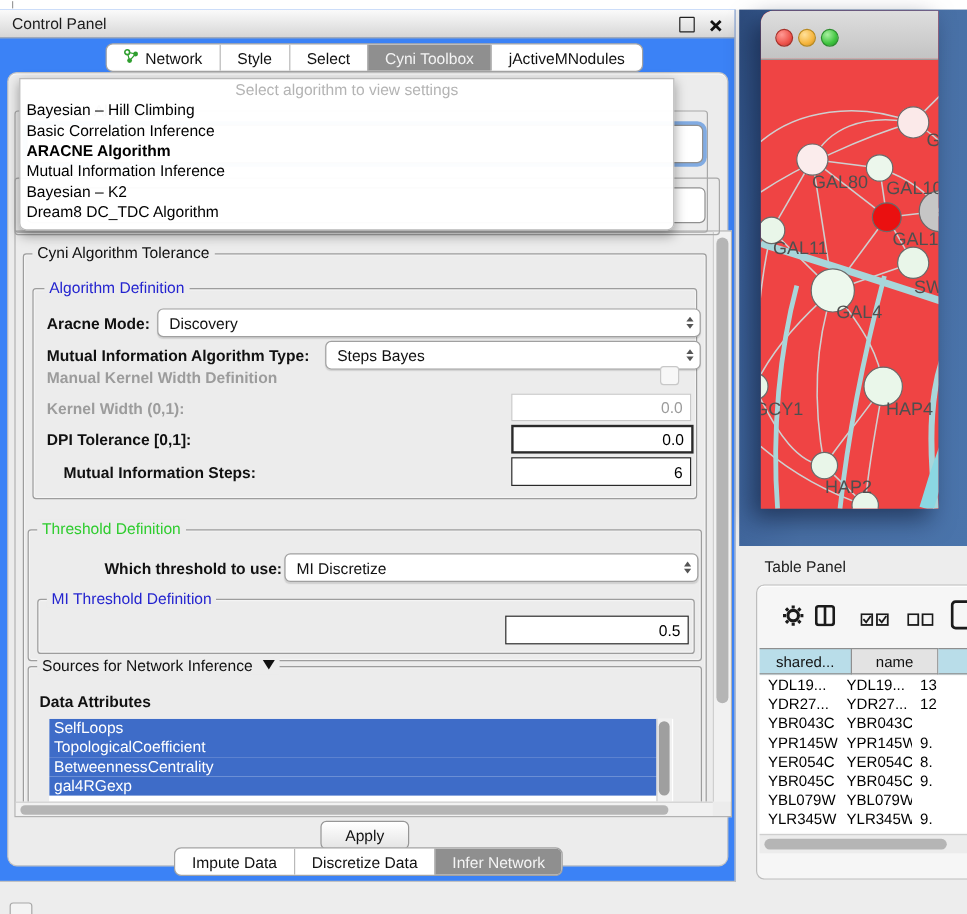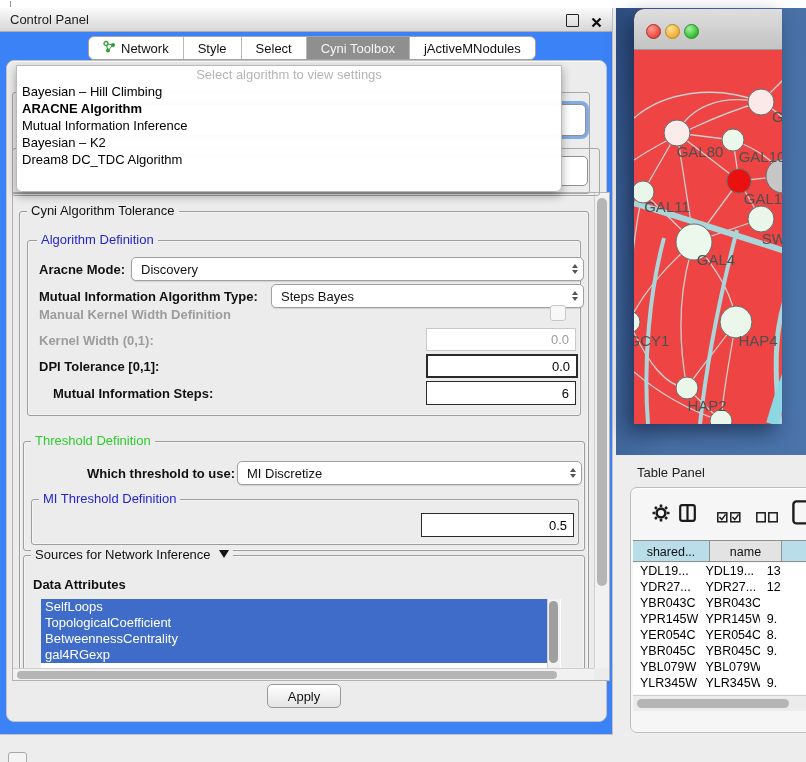--- a/index.html
+++ b/index.html
@@ -125,6 +125,7 @@
       <span class="ph">Select algorithm to view settings</span>
       <ul>
           <li>Bayesian – Hill Climbing</li>
+          <li>Basic Correlation Inference</li>
           <li class="bold">ARACNE Algorithm</li>
           <li>Mutual Information Inference</li>
           <li>Bayesian – K2</li>

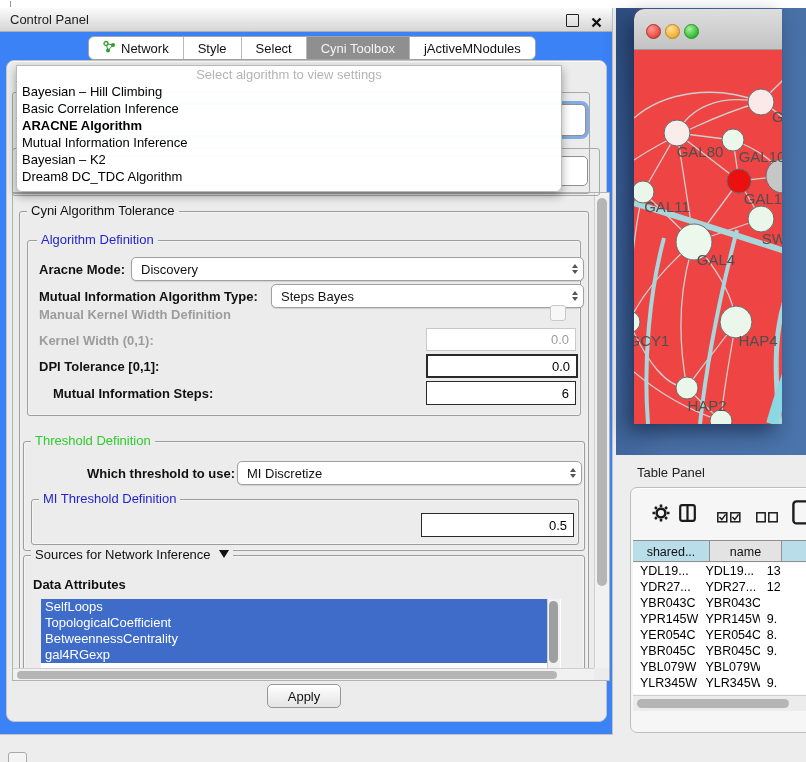--- a/index.html
+++ b/index.html
@@ -224,6 +224,17 @@
         <span>Apply</span>
       </div>
 
+    <div class="seg" style="left:145px;top:698px;">
+        <div class="tab">
+          <span>Impute Data</span>
+        </div>
+        <div class="tab">
+          <span>Discretize Data</span>
+        </div>
+        <div class="tab sel">
+          <span>Infer Network</span>
+        </div>
+      </div>
   </div>
 
   <div id="desktop"></div>

